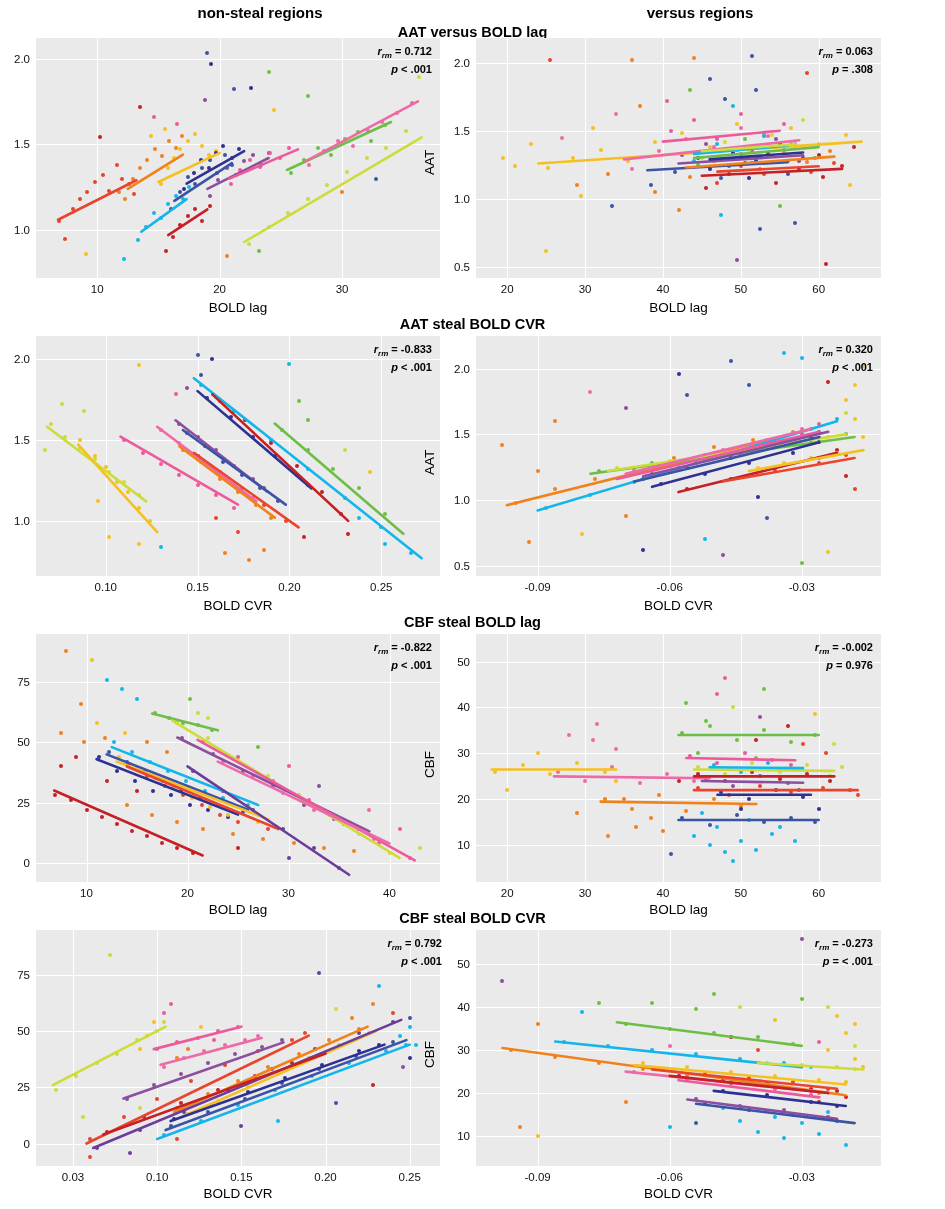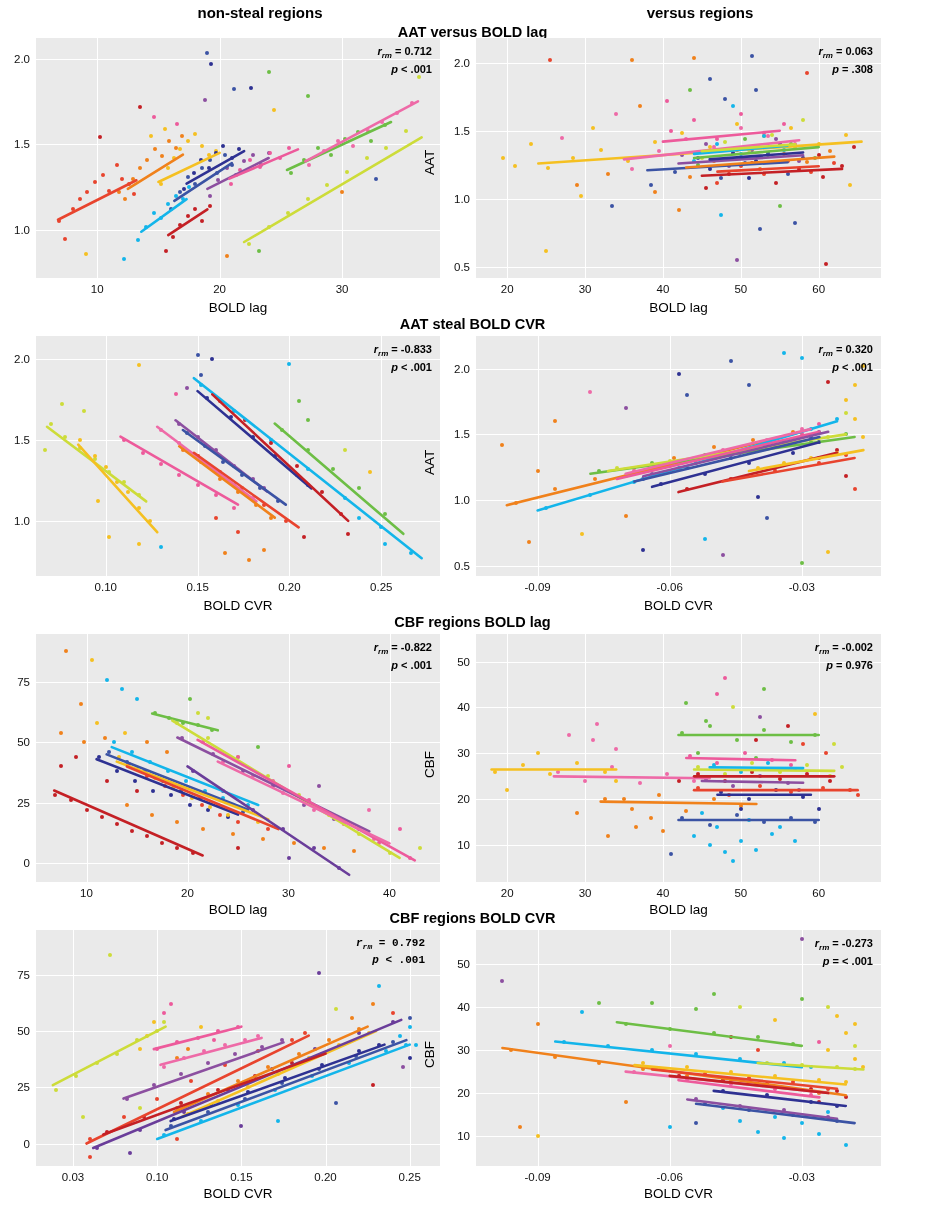--- a/index.html
+++ b/index.html
@@ -82,7 +82,7 @@
 
 <div class="row-title" style="top:24px;">AAT versus BOLD lag</div>
 <div class="row-title" style="top:316px;">AAT steal BOLD CVR</div>
-<div class="row-title" style="top:614px;">CBF regions BOLD lag</div>
+<div class="row-title" style="top:614px;">CBF steal BOLD lag</div>
 <div class="row-title" style="top:910px;">CBF regions BOLD CVR</div>
 
 <div id="panels">

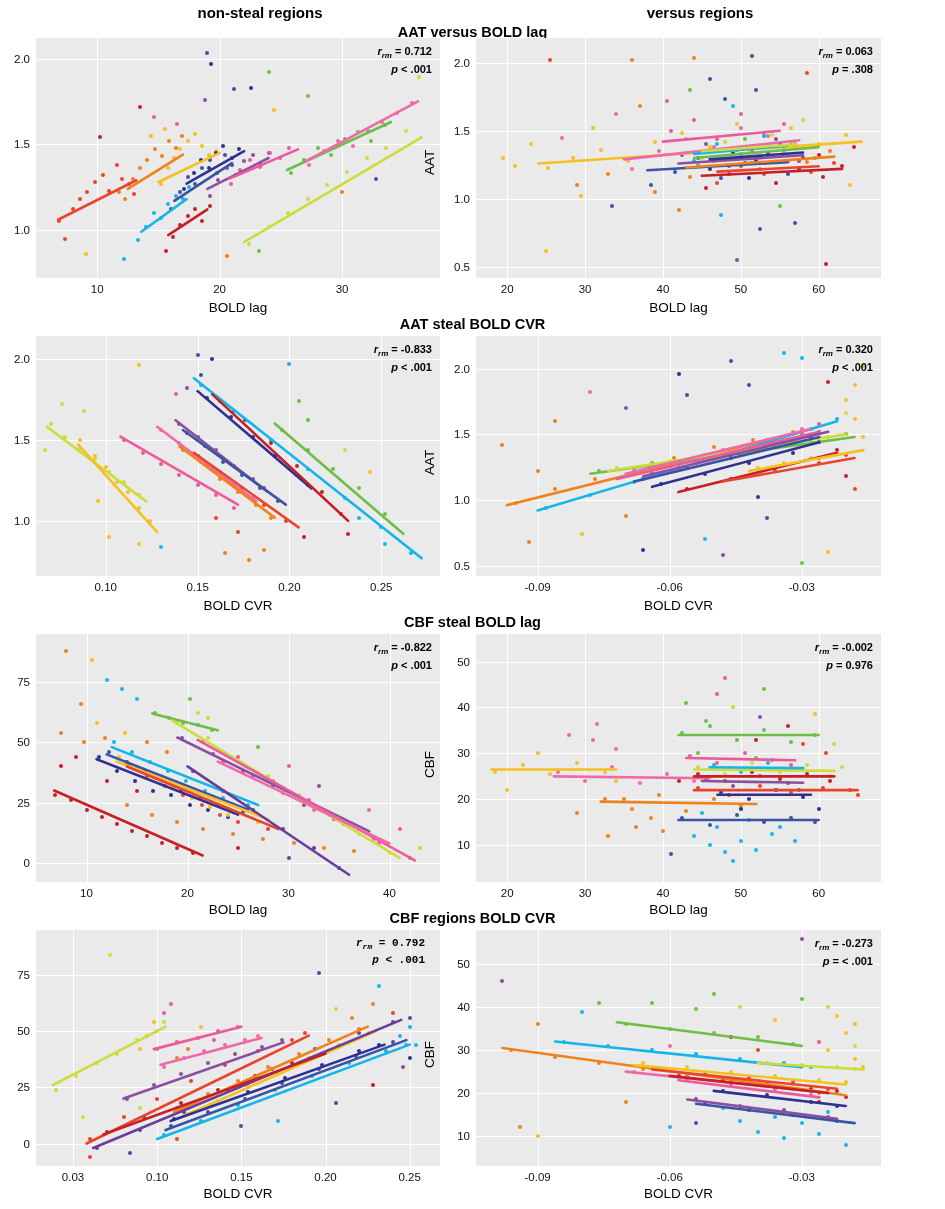--- a/index.html
+++ b/index.html
@@ -83,7 +83,7 @@
 <div class="row-title" style="top:24px;">AAT versus BOLD lag</div>
 <div class="row-title" style="top:316px;">AAT steal BOLD CVR</div>
 <div class="row-title" style="top:614px;">CBF steal BOLD lag</div>
-<div class="row-title" style="top:910px;">CBF regions BOLD CVR</div>
+<div class="row-title" style="top:910px;">CBF steal BOLD CVR</div>
 
 <div id="panels">
     <div class="panel" style="left: 0px; top: 0px;">

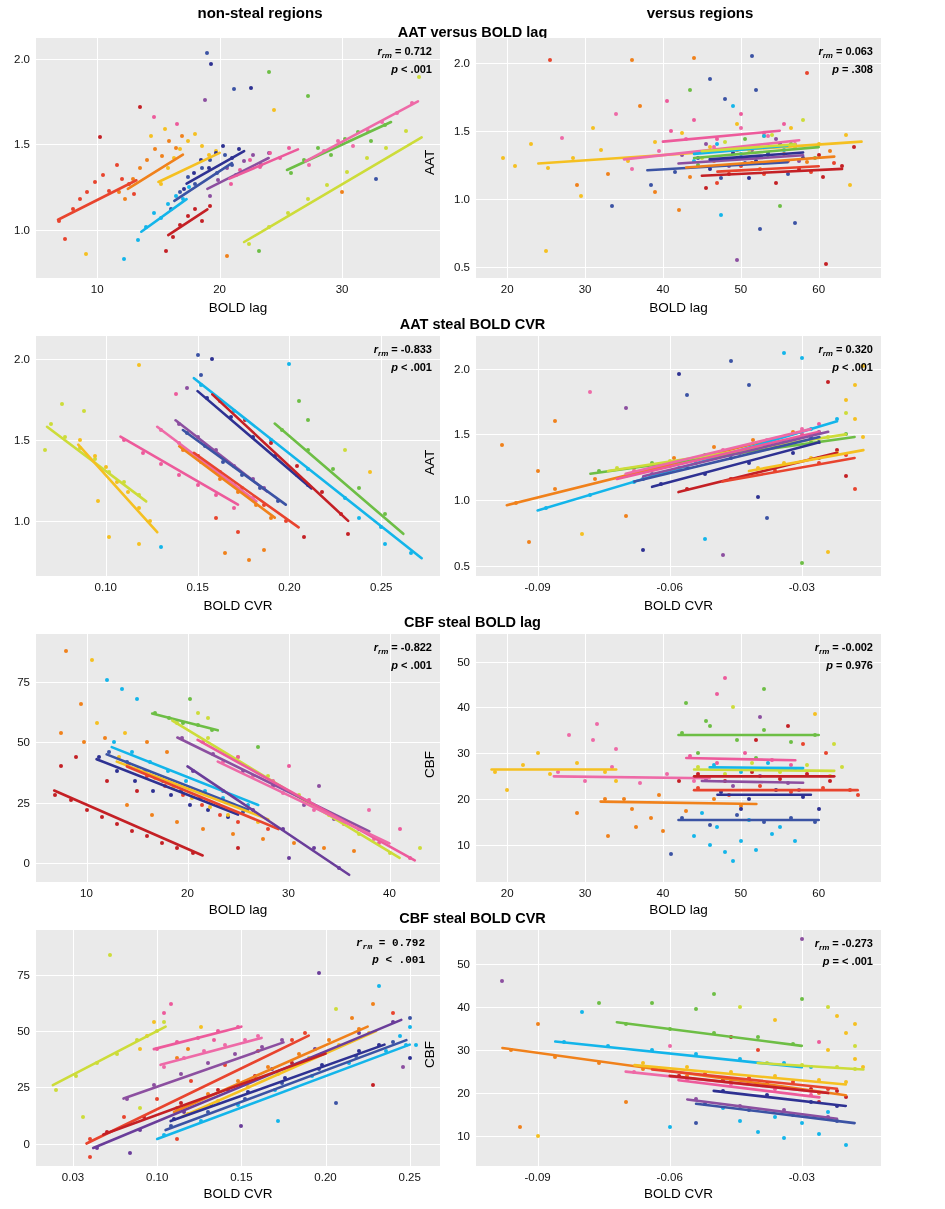--- a/index.html
+++ b/index.html
@@ -1145,7 +1145,7 @@
       <div class="tick-label tick-y" style="left: 0px; width: 30px; top: 1031.14px;">50</div>
       <div class="tick-label tick-y" style="left: 0px; width: 30px; top: 974.952px;">75</div>
       <div class="axis-title x" style="left: 238px; top: 1186px;">BOLD CVR</div>
-      <div class="stats" style="left: 275px; width: 150px; top: 936px; font-family: Liberation Mono, monospace;">
+      <div class="stats" style="left: 292px; width: 150px; top: 936px;">
         <div><i>r</i><sub>rm</sub> = 0.792</div>
         <div><i>p</i> &lt; .001</div>
       </div>

